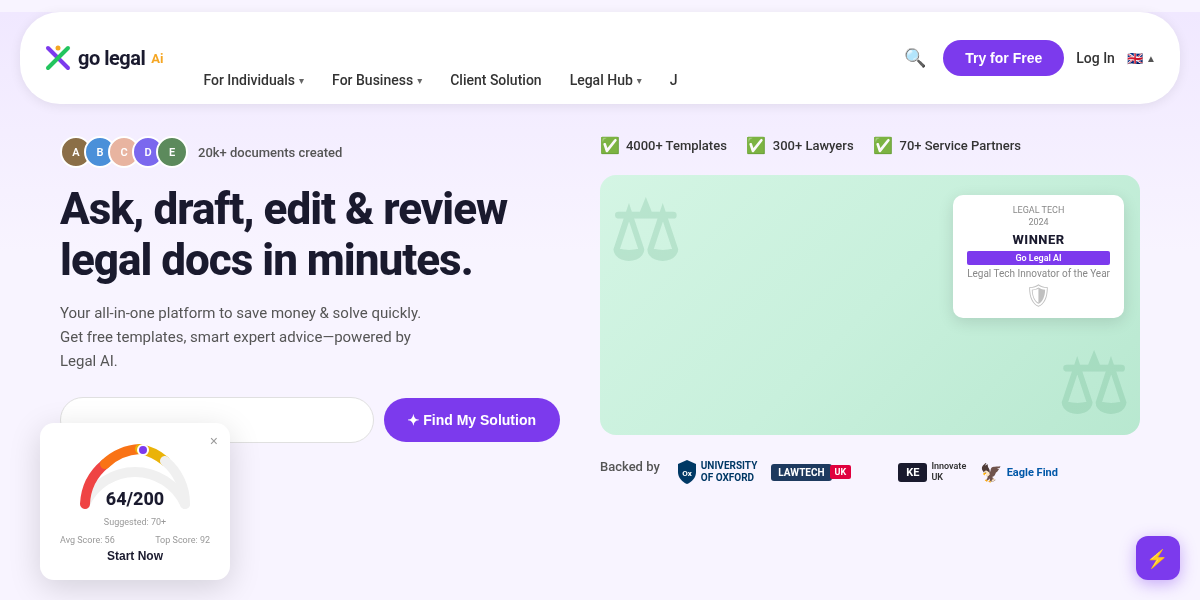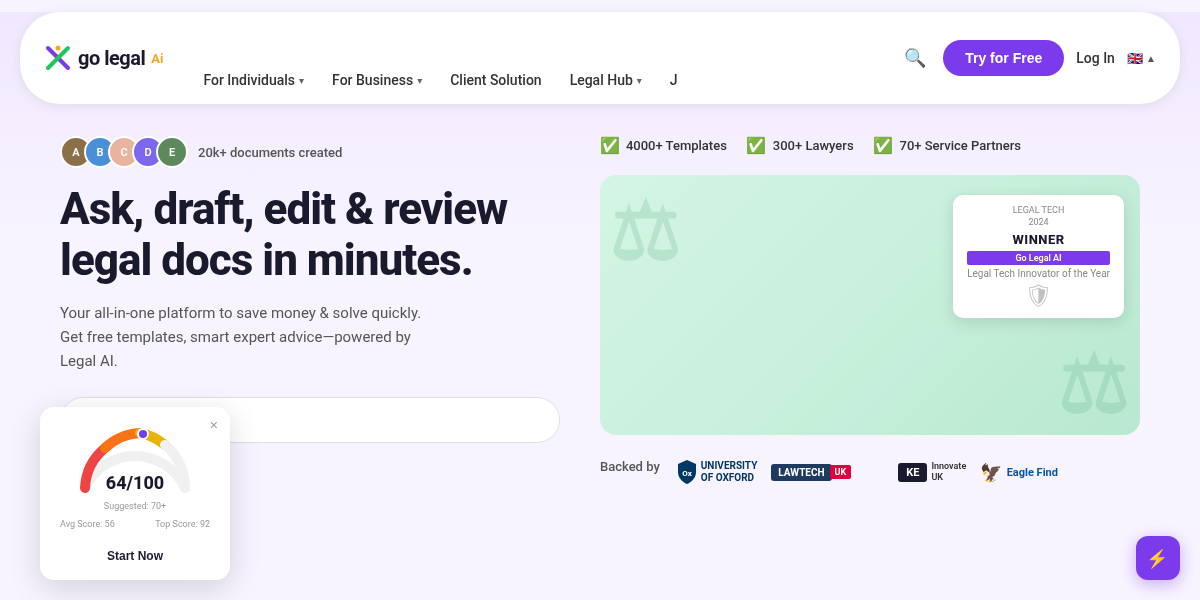--- a/index.html
+++ b/index.html
@@ -555,6 +555,7 @@
 
       <div class="search-row">
         <input class="search-input" type="text" placeholder="" style="">
+        <button class="find-btn">✦ Find My Solution</button>
       </div>
     </div>
 

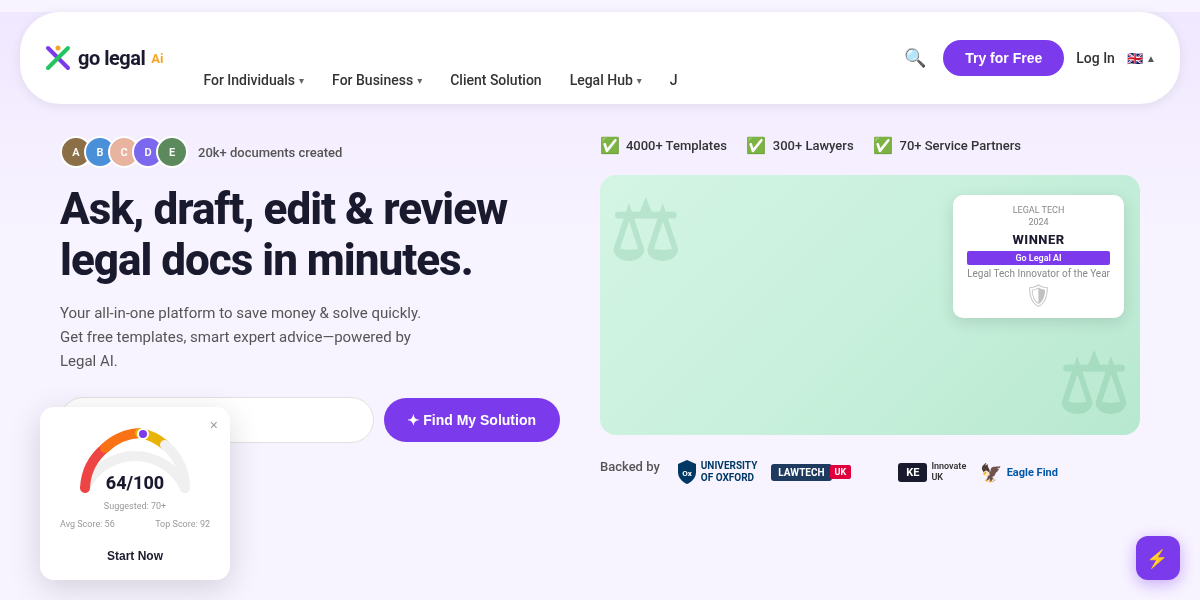--- a/index.html
+++ b/index.html
@@ -639,7 +639,7 @@
 
         <circle cx="68" cy="11" r="5" fill="#7c3aed" stroke="white" stroke-width="2"></circle>
       </svg>
-      <div class="gauge-score">64/100</div>
+      <div class="gauge-score">64/200</div>
     </div>
     <div class="gauge-suggested">Suggested: 70+</div>
     <div class="gauge-labels">

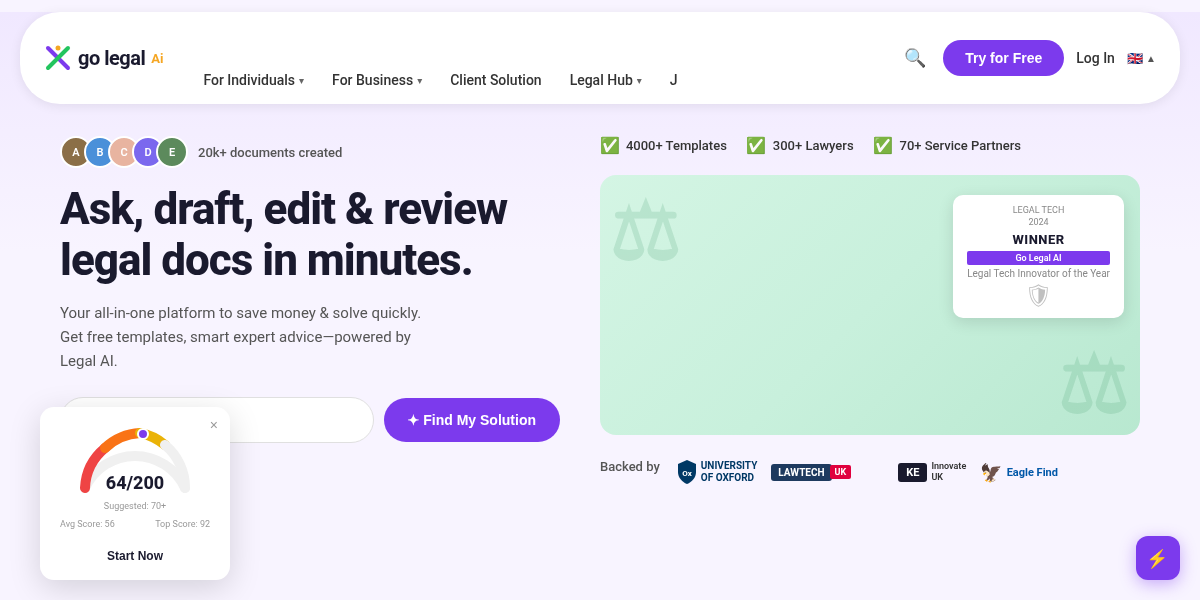--- a/index.html
+++ b/index.html
@@ -447,7 +447,7 @@
       font-weight: 600;
       color: #1a1a2e;
       cursor: pointer;
-      margin-top: 20px;
+      margin-top: 4px;
     }
 
     

